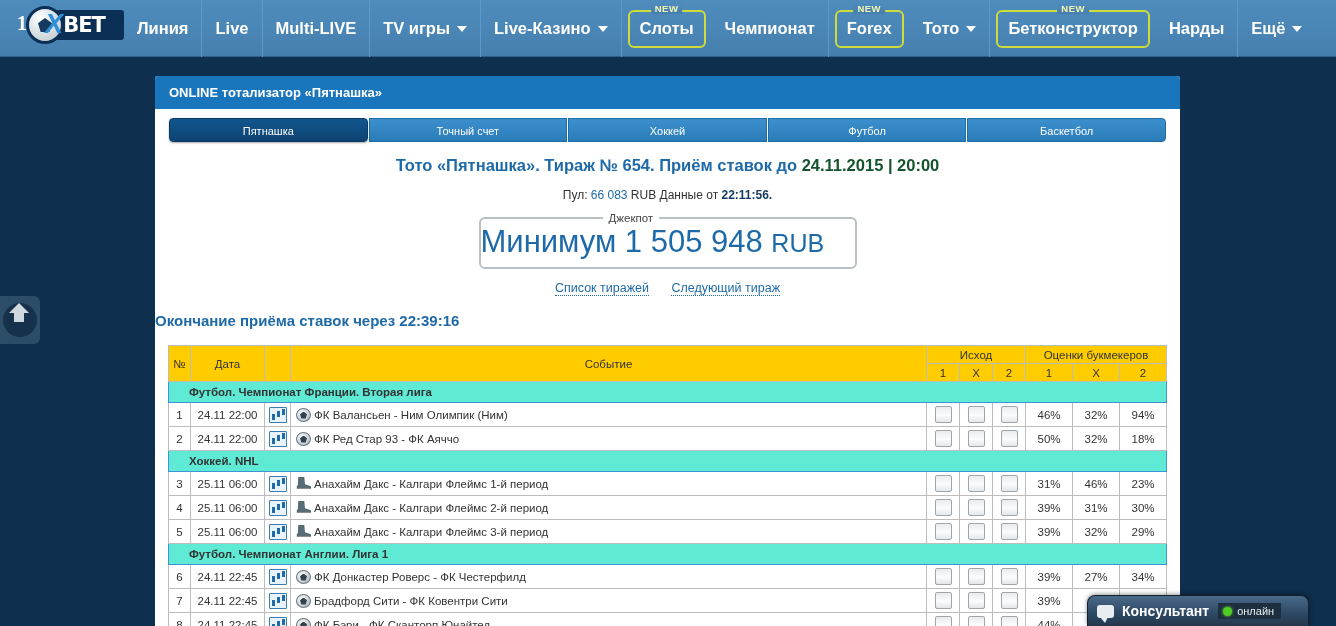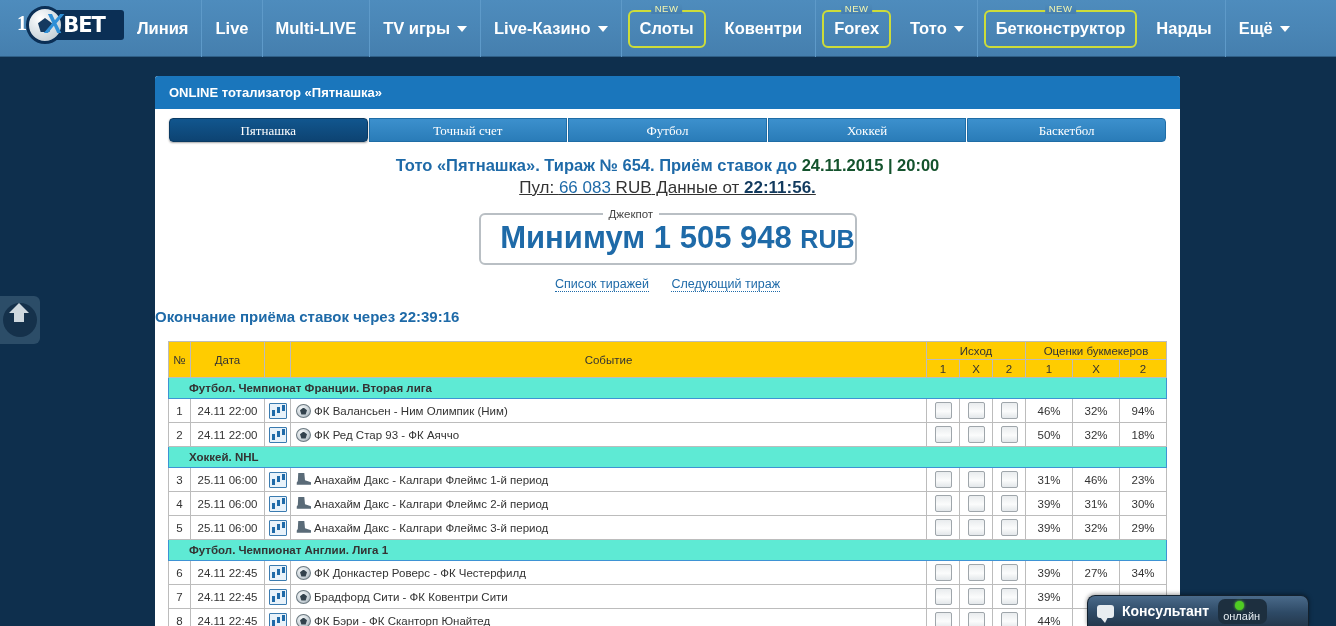--- a/index.html
+++ b/index.html
@@ -66,7 +66,7 @@
   .nav-item.boxed .newtag {
     position:absolute; top:-9px; left:50%; transform:translateX(-50%);
     background:linear-gradient(to bottom,#4e8cbd,#467fae);
-    color:#f4f7b0; font-size:9.5px; font-weight:normal; padding:0 4px;
+    color:#f4f7b0; font-size:9.5px; font-weight:bold; padding:0 4px;
     letter-spacing:0.5px;
   }
   .nav-item .caret {

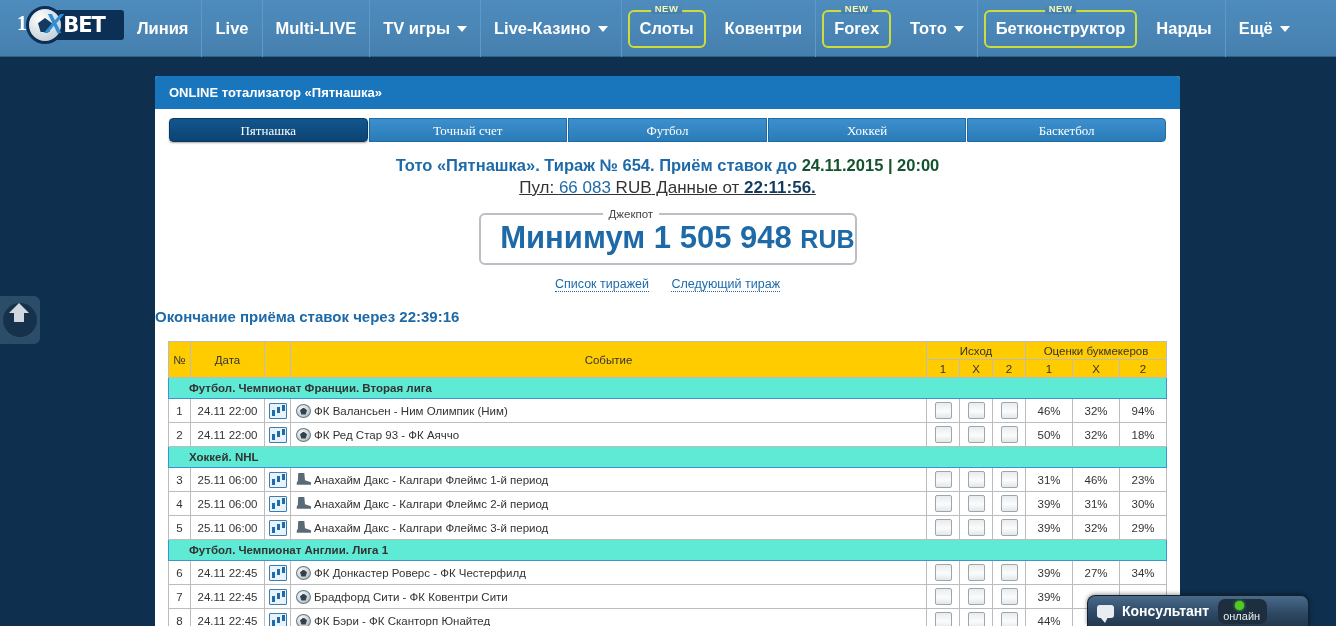--- a/index.html
+++ b/index.html
@@ -275,7 +275,7 @@
         <span>Слоты</span>
       </div>
       <div class="nav-item">
-        <span>Ковентри</span>
+        <span>Чемпионат</span>
       </div>
       <div class="nav-item boxed">
         <span class="newtag">NEW</span>

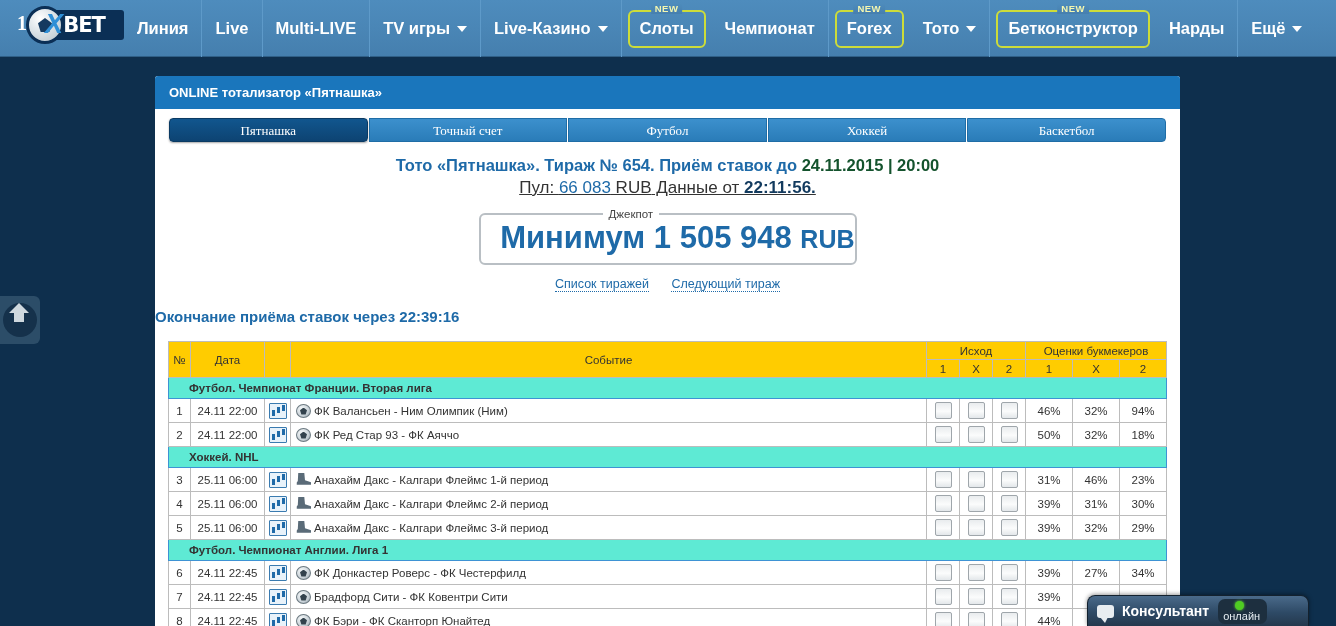--- a/index.html
+++ b/index.html
@@ -110,10 +110,9 @@
   #tabs { display:flex; padding:9px 14px 0 14px; gap:1px; }
   .tab {
     flex:1 1 0; height:24px; line-height:24px; text-align:center;
-    font-size:13px; color:#ffffff; cursor:pointer;
+    font-size:11px; color:#ffffff; cursor:pointer;
     background:linear-gradient(to bottom,#3c90cd,#2a7cb8);
     border:1px solid #1f6da6;
-    font-family:Liberation Serif, serif;
   }
   .tab:first-child { border-radius:4px 0 0 4px; }
   .tab:last-child  { border-radius:0 4px 4px 0; }

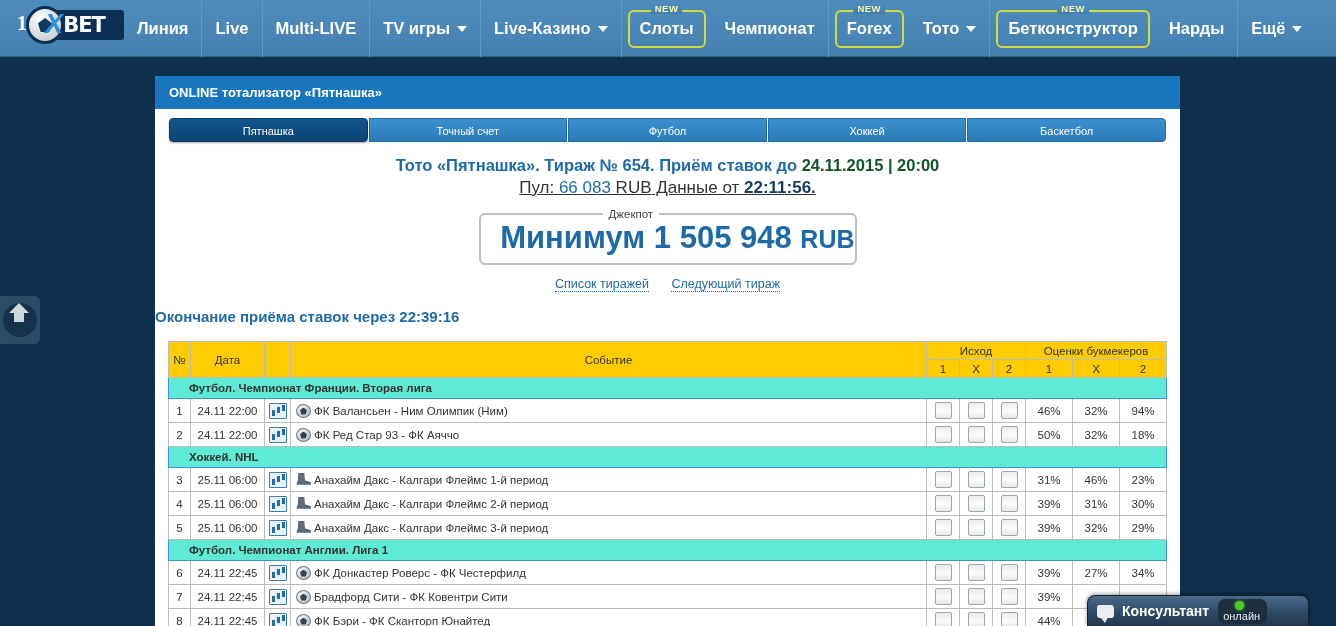--- a/index.html
+++ b/index.html
@@ -309,8 +309,8 @@
   <div id="tabs">
       <div class="tab active">Пятнашка</div>
       <div class="tab">Точный счет</div>
+      <div class="tab">Хоккей</div>
       <div class="tab">Футбол</div>
-      <div class="tab">Хоккей</div>
       <div class="tab">Баскетбол</div>
     </div>
 

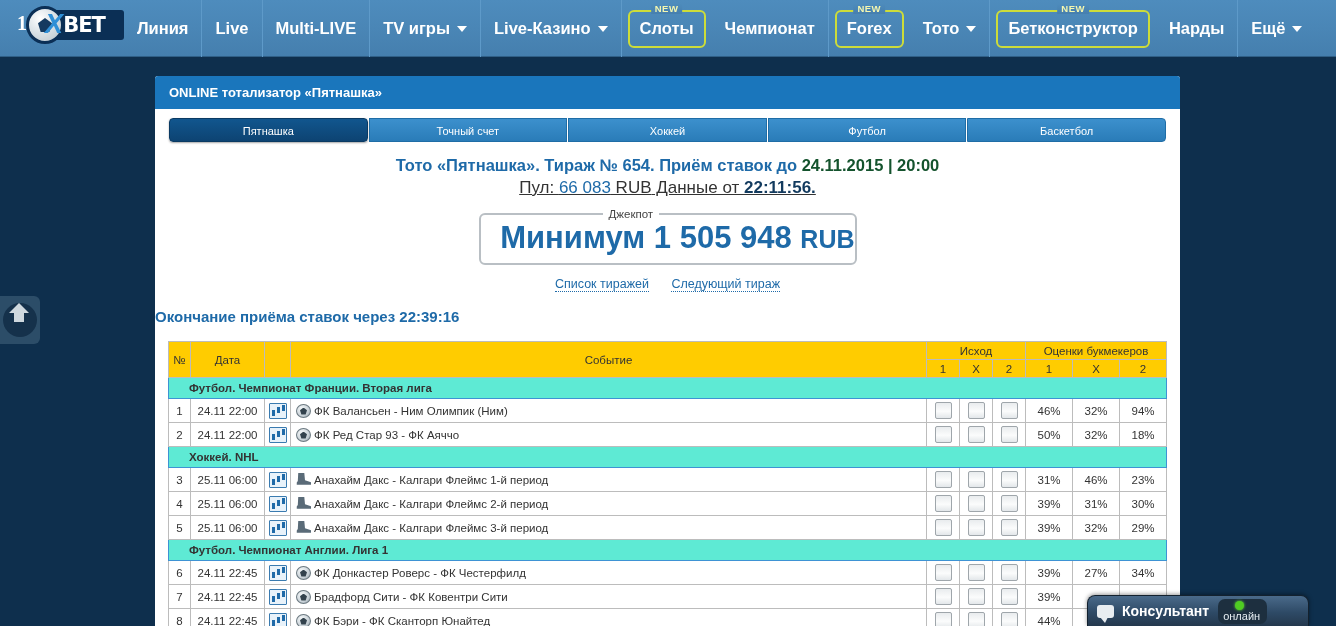--- a/index.html
+++ b/index.html
@@ -126,7 +126,7 @@
   #drawhead { text-align:center; padding-top:14px; }
   #drawhead .l1 { font-size:16.5px; color:#1e6aa8; font-weight:bold; }
   #drawhead .l1 .dk { color:#14532d; }
-  #drawhead .l2 { font-size:17px; color:#333; margin-top:3px;text-decoration:underline; }
+  #drawhead .l2 { font-size:12px; color:#333; margin-top:13px; }
   #drawhead .l2 .lnk { color:#1e6aa8; }
   #drawhead .l2 b { color:#123a5e; }
 

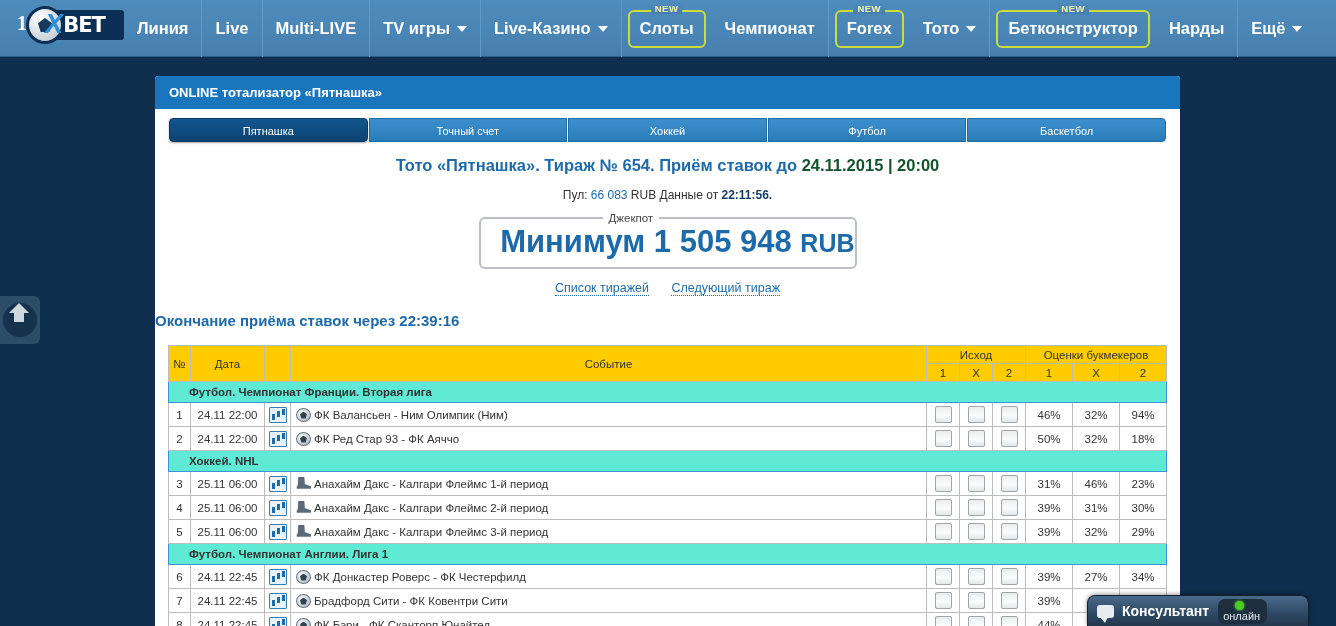--- a/index.html
+++ b/index.html
@@ -140,7 +140,7 @@
     font-size:11.5px; color:#444; padding:0 6px; margin-left:122px;
   }
   #jackpot .amount {
-    text-align:right; font-size:31px; font-weight:bold; color:#1e6aa8;
+    text-align:left; font-size:31px; font-weight:normal; color:#1e6aa8;
     line-height:36px; padding-bottom:3px;
   }
   #jackpot .amount .cur { font-size:25px; }

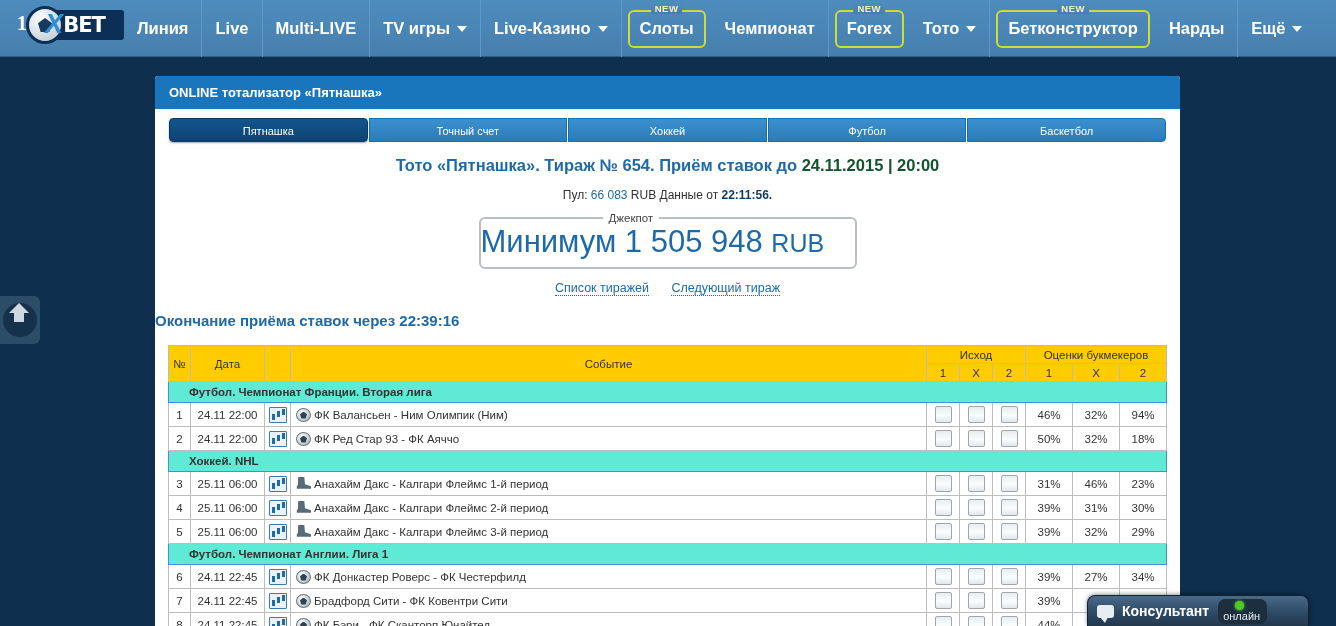--- a/index.html
+++ b/index.html
@@ -229,8 +229,8 @@
   }
   #chat .ctext { color:#ffffff; font-size:14px; font-weight:bold; }
   #chat .badge {
-    margin-left:9px; background:#1d2f3f; border-radius:7px;
-    padding:2px 7px 2px 5px; display:flex; align-items:center;flex-direction:column;
+    margin-left:9px; background:#1d2f3f; border-radius:0;
+    padding:2px 7px 2px 5px; display:flex; align-items:center;
   }
   #chat .dot {
     width:9px; height:9px; border-radius:50%; background:#4fcc22;

